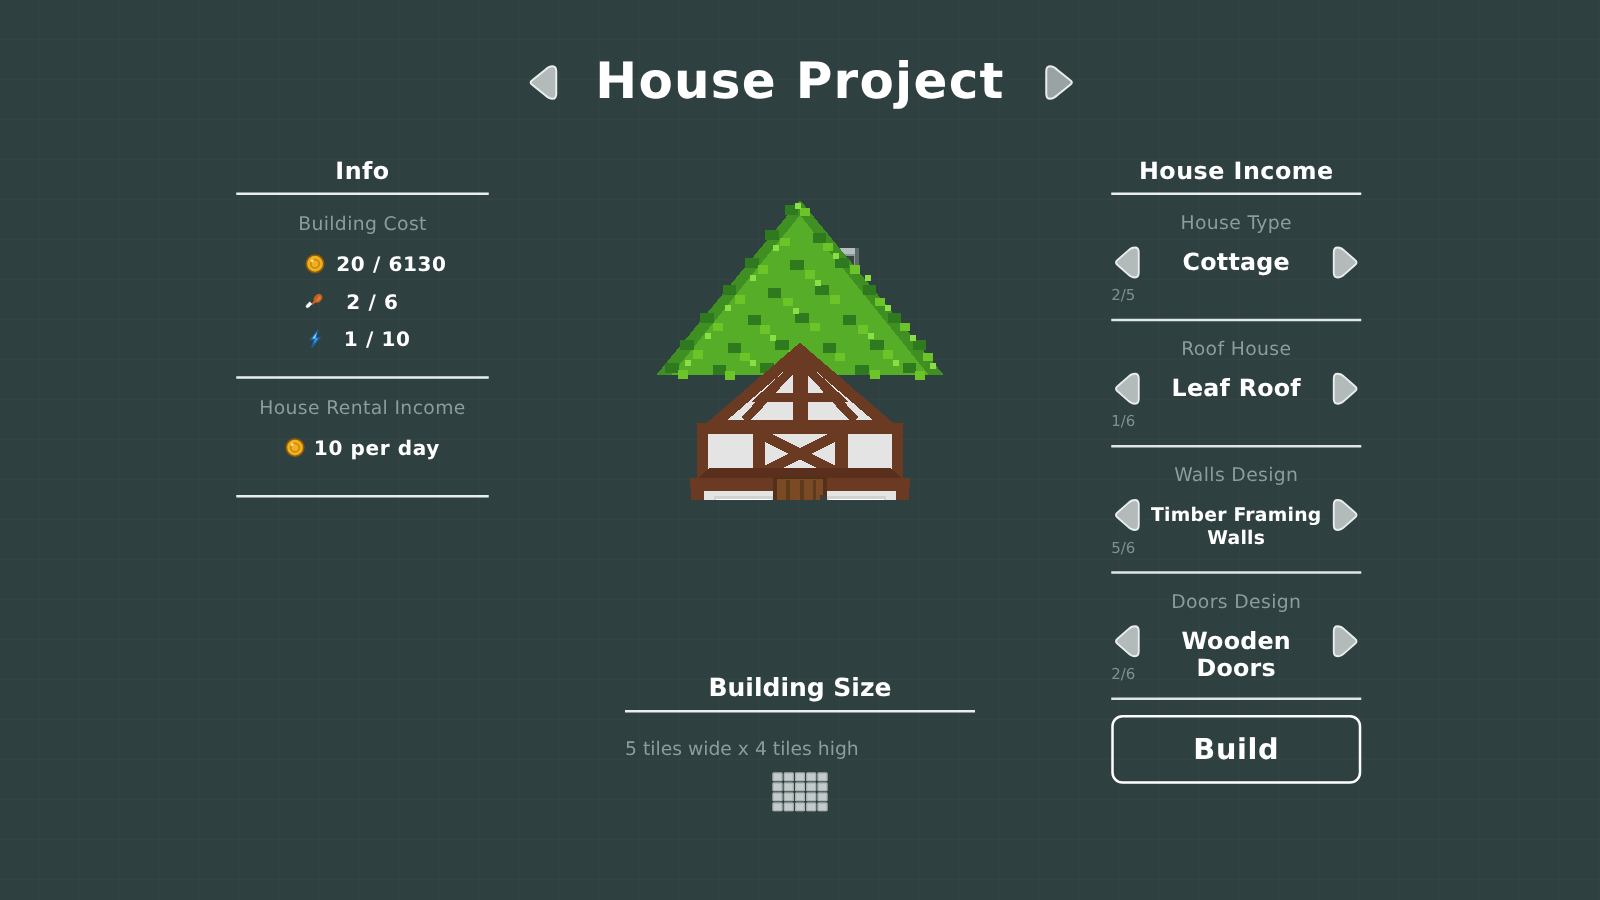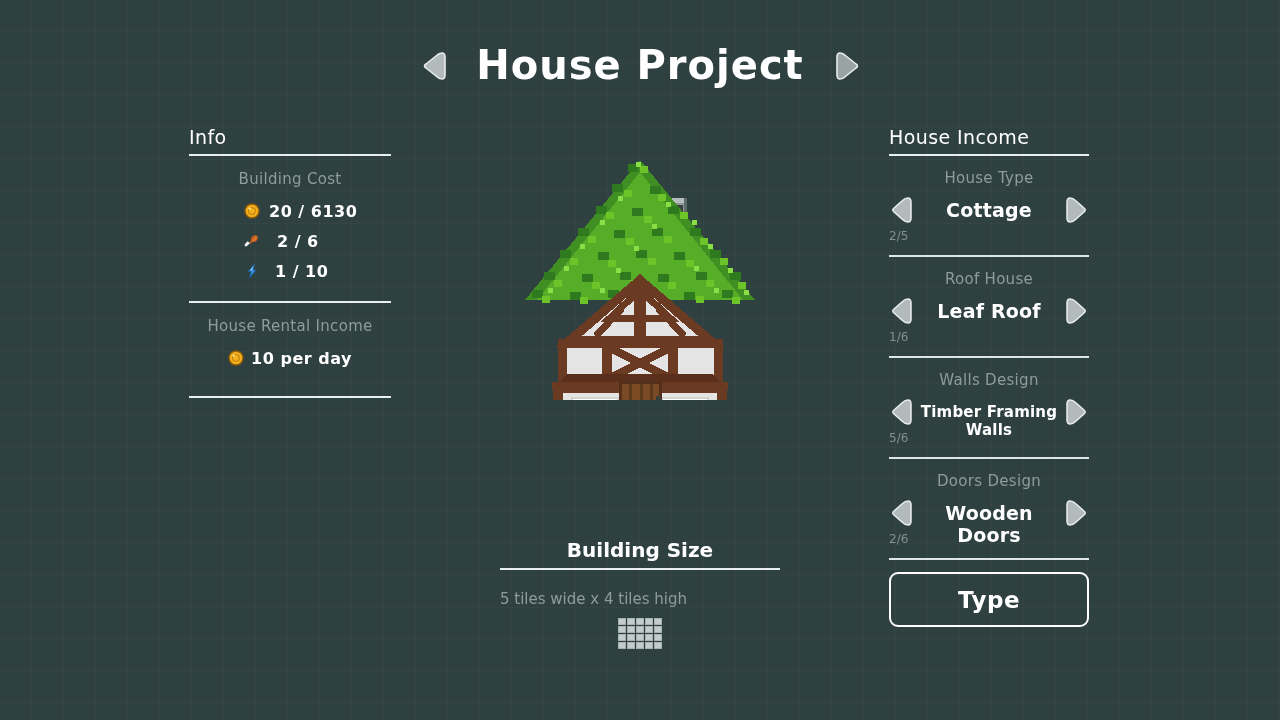--- a/index.html
+++ b/index.html
@@ -34,7 +34,7 @@
   
   .panel { position:absolute; }
   .panel-title {
-    color:#ffffff; font-size:19px; font-weight:normal;
+    text-align:center; color:#ffffff; font-size:19px; font-weight:bold;
     letter-spacing:.4px;
   }
   .rule { height:2px; background:#e9eeee; width:100%; }

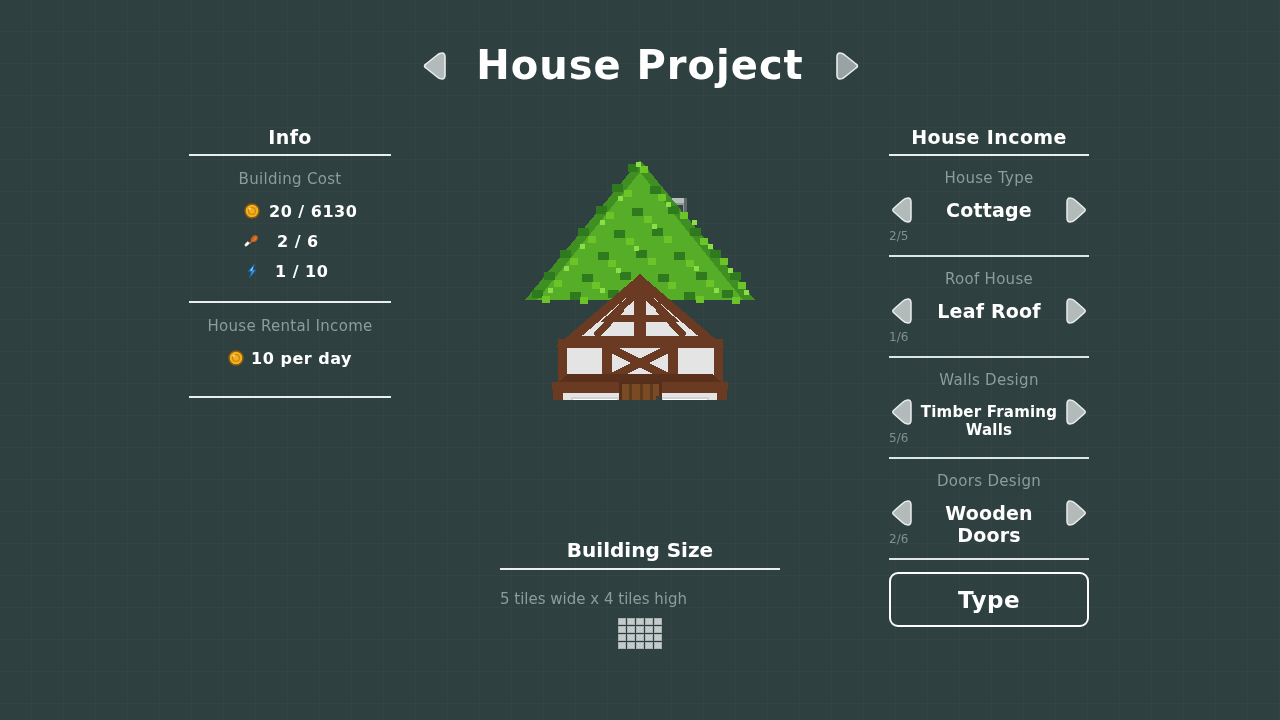--- a/index.html
+++ b/index.html
@@ -406,7 +406,7 @@
     <div class="rule thin" style="margin-top:12px;"></div>
 
     <div style="margin-top:12px;">
-      <button class="build-btn">Type</button>
+      <button class="build-btn">Build</button>
     </div>
   </div>
 

